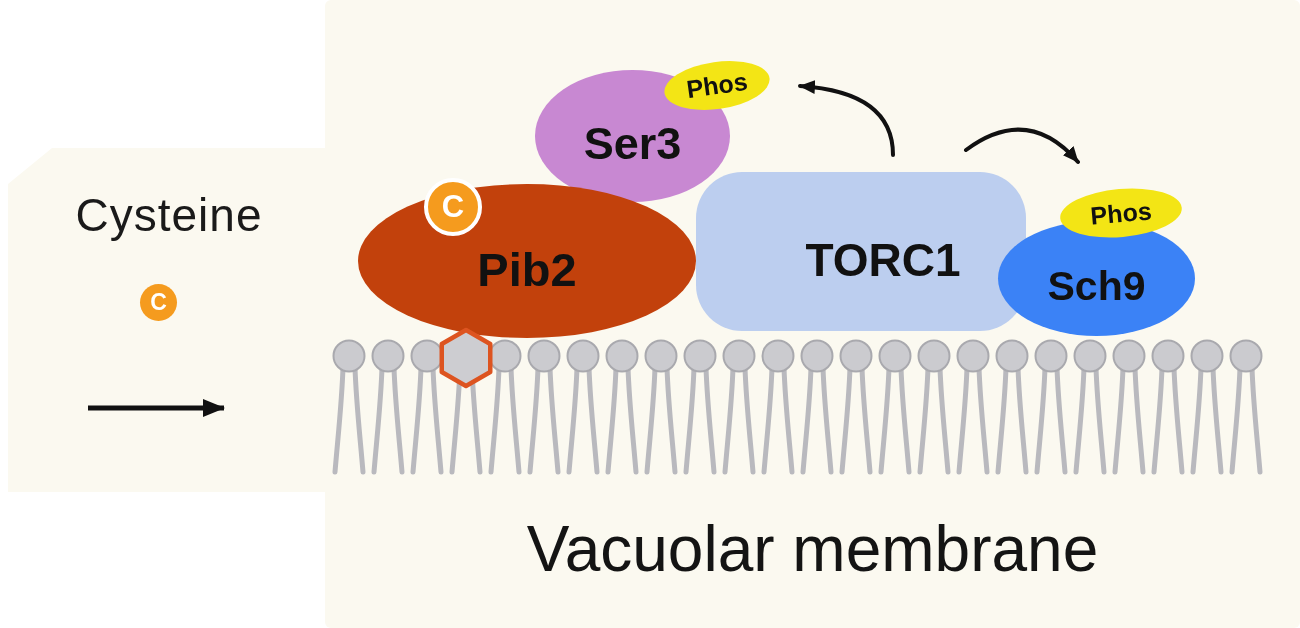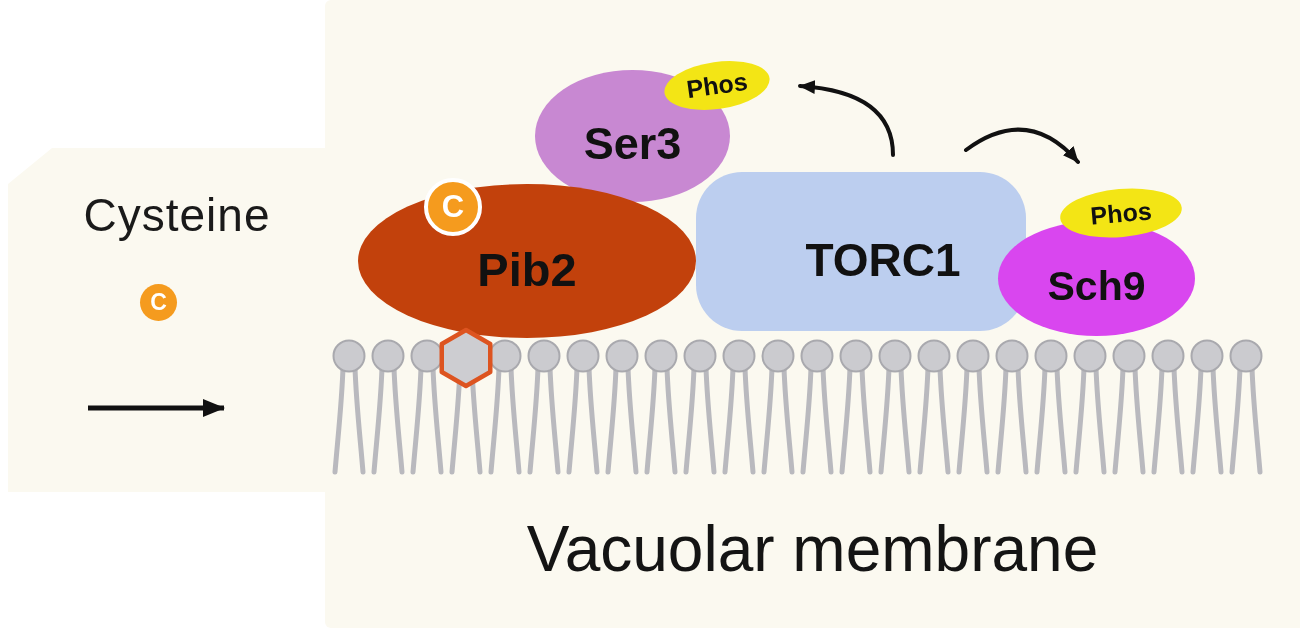--- a/index.html
+++ b/index.html
@@ -7,7 +7,7 @@
     position:relative;width:1300px;height:628px;background:#ffffff;
     font-family:"Liberation Sans", sans-serif;overflow:hidden;
   }
-  .panel{position:absolute;background:#fbf9f0;padding-left:16px;}
+  .panel{position:absolute;background:#fbf9f0;}
   .panel-right{left:325px;top:0;width:975px;height:628px;border-radius:6px;}
   .panel-left{left:8px;top:148px;width:322px;height:344px;
     clip-path:polygon(44px 0, 100% 0, 100% 100%, 0 100%, 0 36px);}

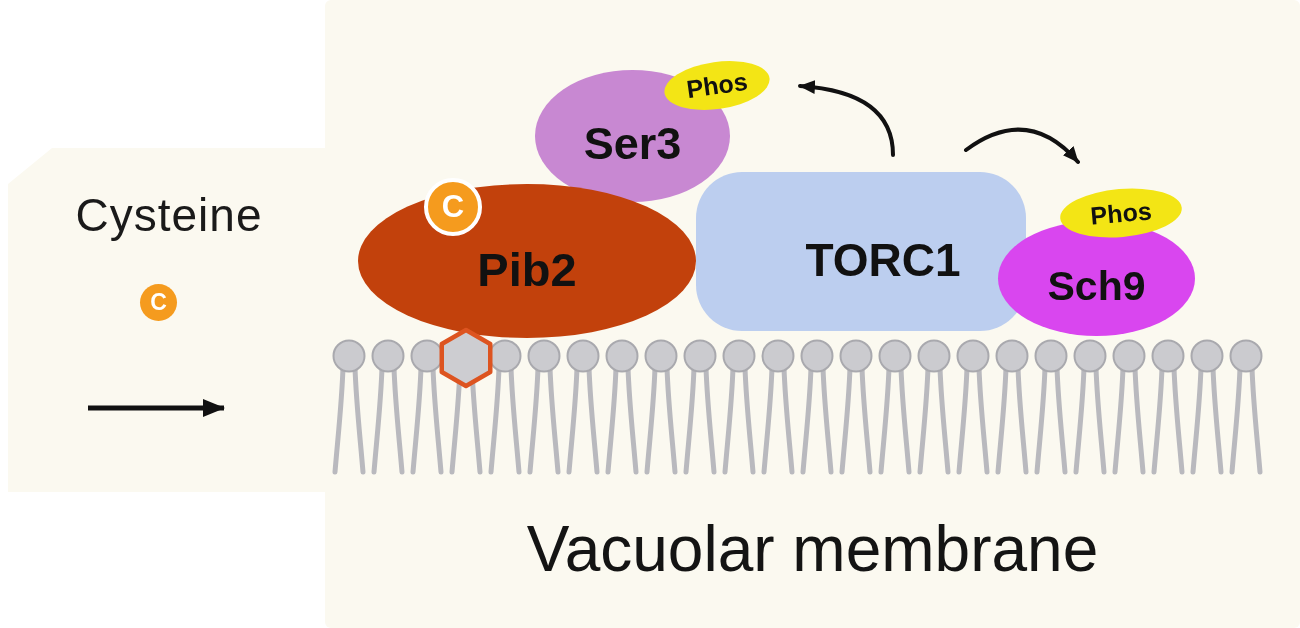--- a/index.html
+++ b/index.html
@@ -22,7 +22,7 @@
     justify-content:center;z-index:2;}
   .ser3{left:535px;top:70px;width:195px;height:132px;background:#c888d2;}
   .pib2{left:358px;top:184px;width:338px;height:154px;background:#c2410c;}
-  .sch9{left:998px;top:221px;width:197px;height:115px;background:#d946ef;}
+  .sch9{left:998px;top:221px;width:197px;height:115px;background:#3b82f6;}
   .torc1{position:absolute;left:696px;top:172px;width:286px;height:159px;background:#bcceef;
     border-radius:46px;display:flex;align-items:center;justify-content:center;z-index:2;padding-left:44px;}
   .protein-label{font-weight:bold;color:#111111;margin-top:16px;}

